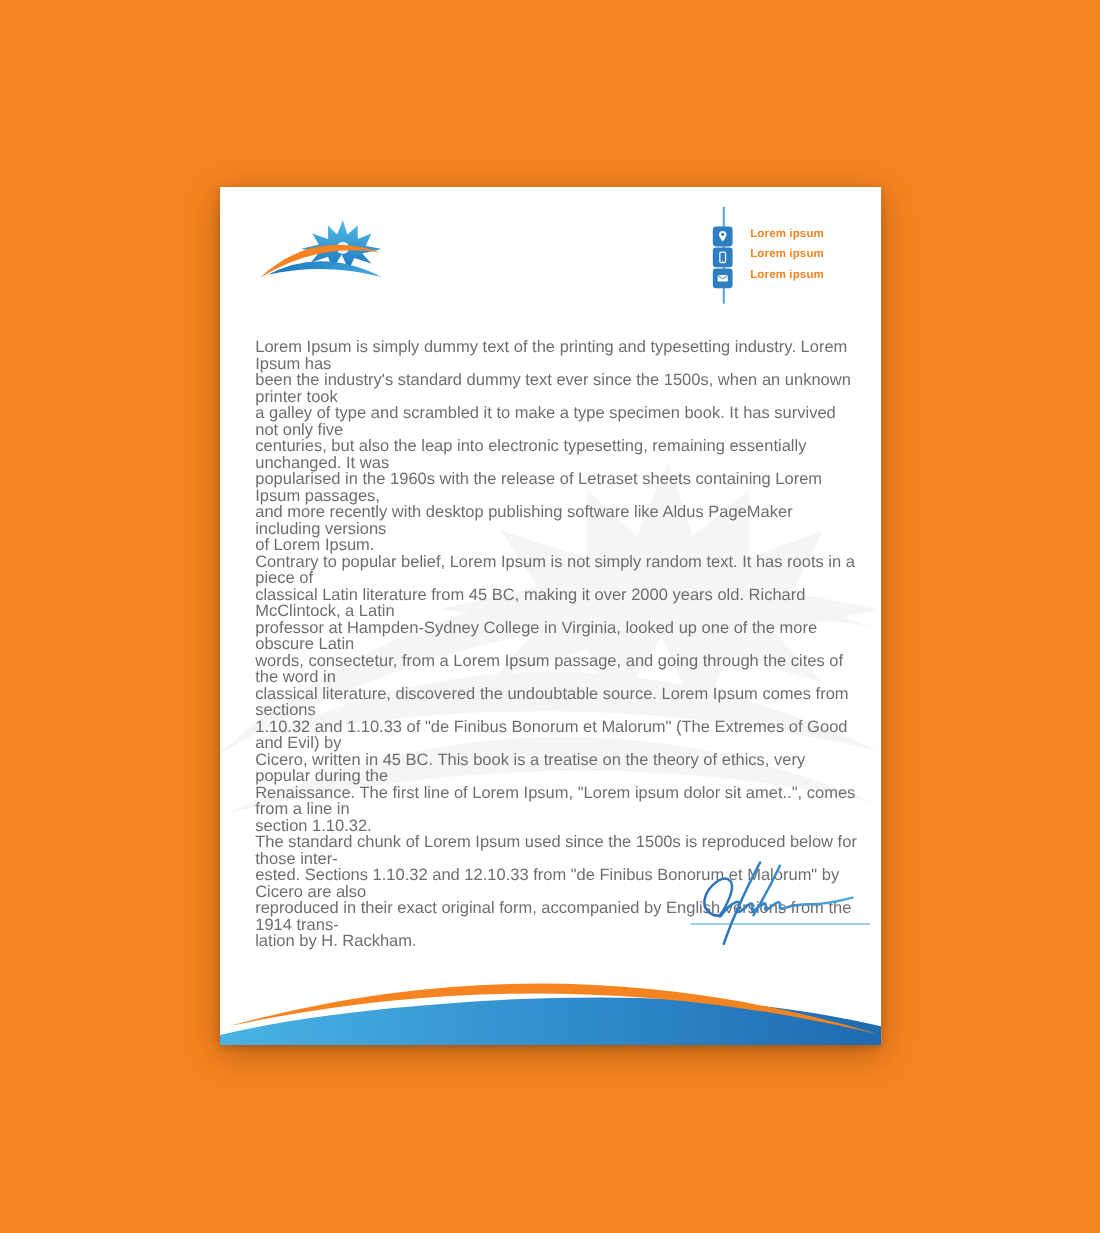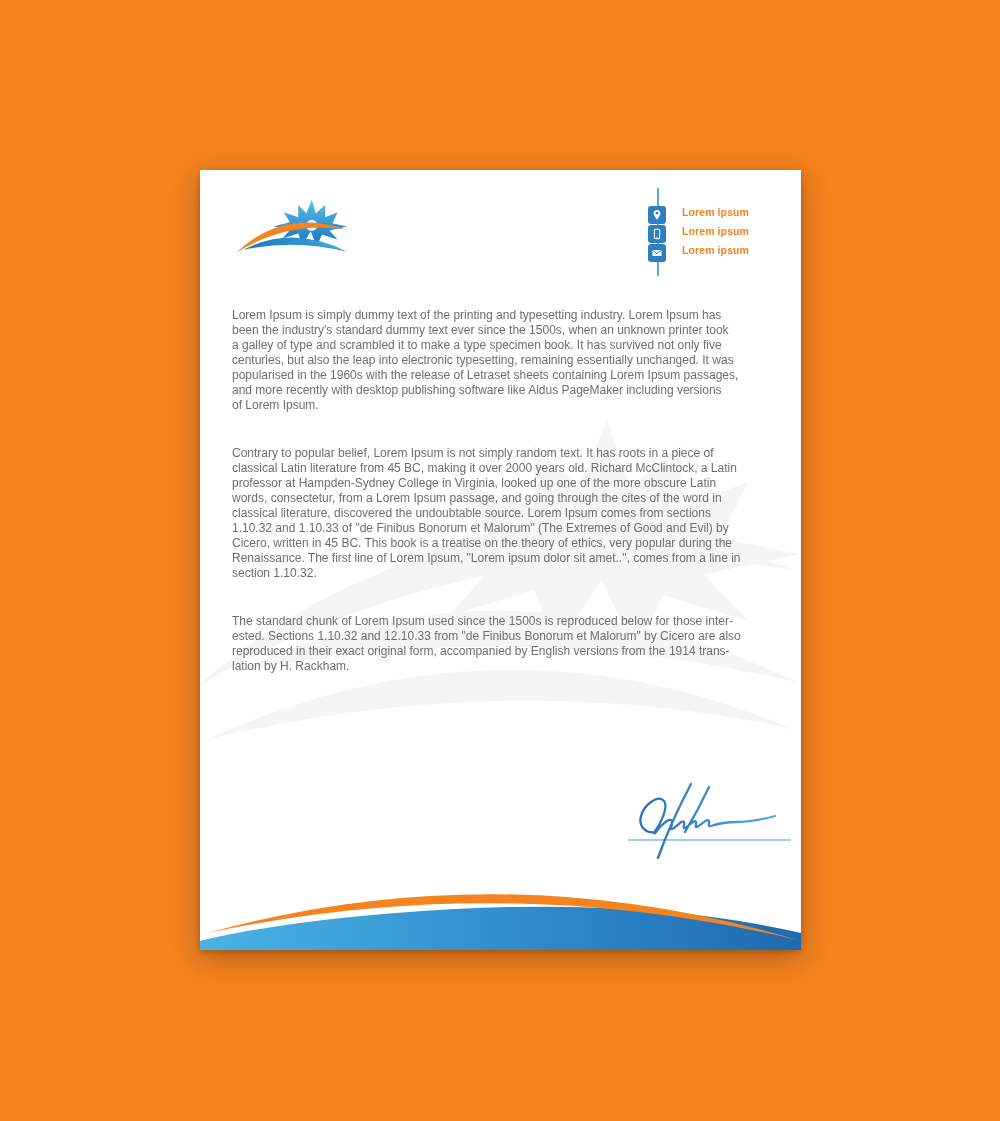--- a/index.html
+++ b/index.html
@@ -59,7 +59,7 @@
   .content{position:absolute;left:32px;top:138px;width:548px;z-index:2;}
   .content p{
     color:var(--body-text-gray);
-    font-size:12px;line-height:15px;
+    font-size:15px;line-height:15px;
     white-space:pre-line;
   }
   .content p + p{margin-top:33px;}

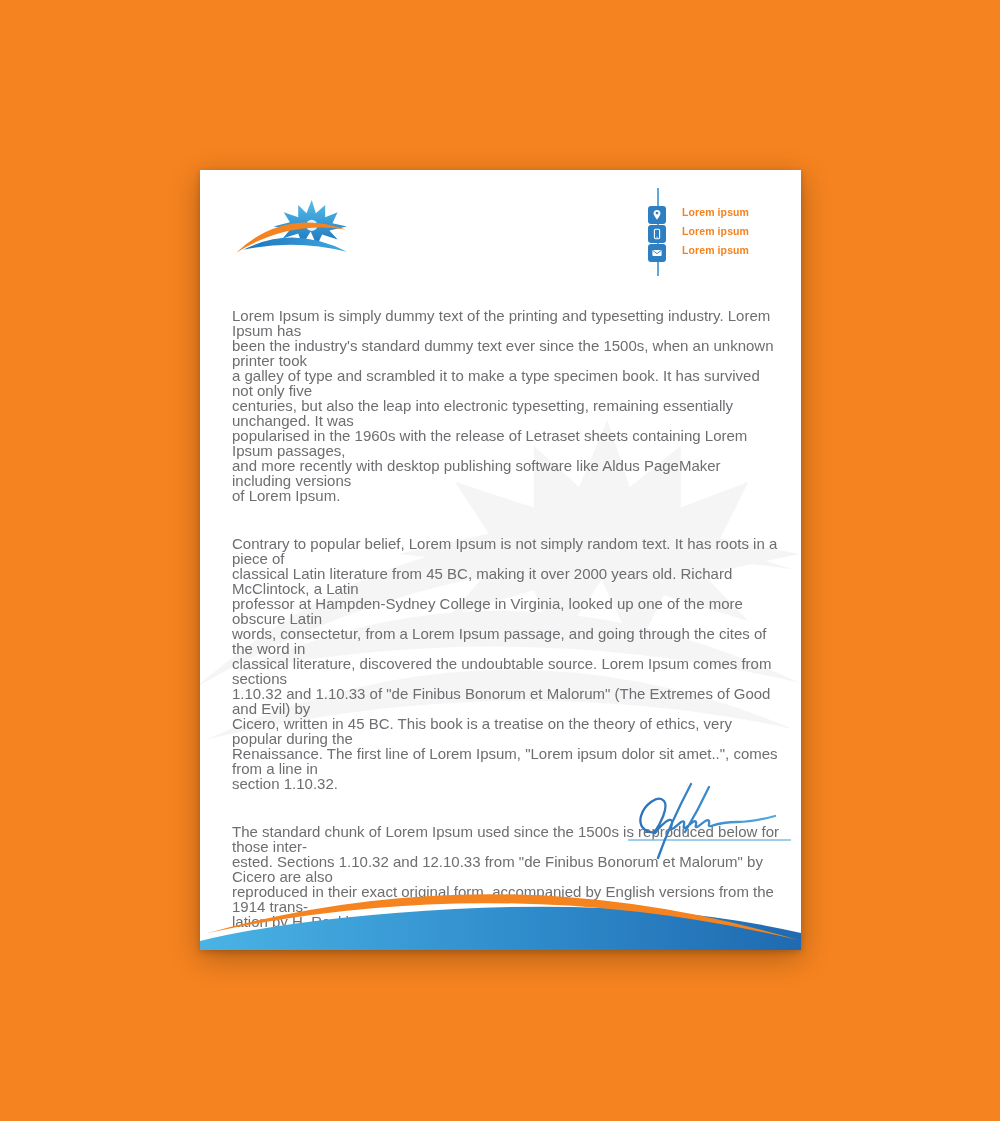--- a/index.html
+++ b/index.html
@@ -62,7 +62,7 @@
     font-size:15px;line-height:15px;
     white-space:pre-line;
   }
-  .content p + p{margin-top:33px;}
+  .content p + p{}
   
   .watermark{position:absolute;left:-5px;top:250px;width:610px;height:335px;opacity:.05;z-index:1;}
   

